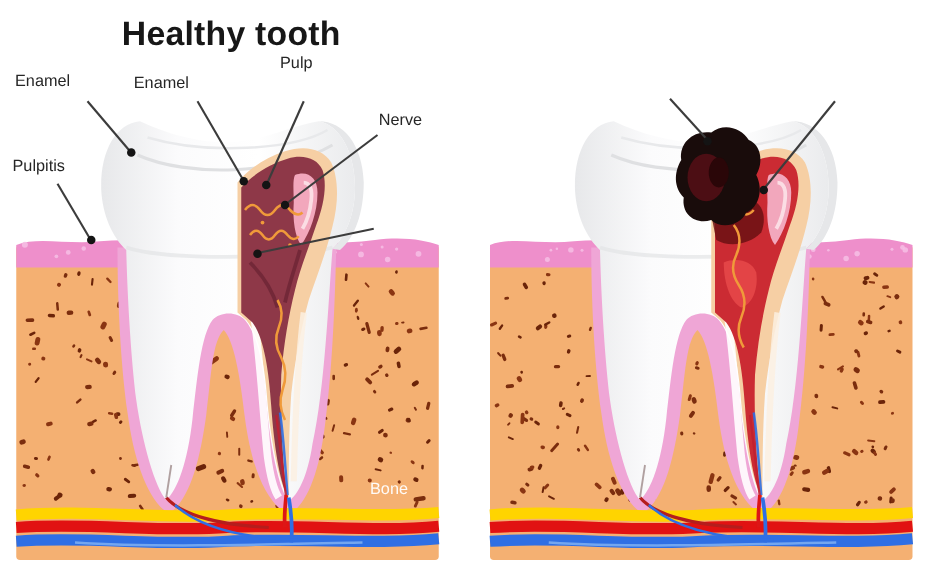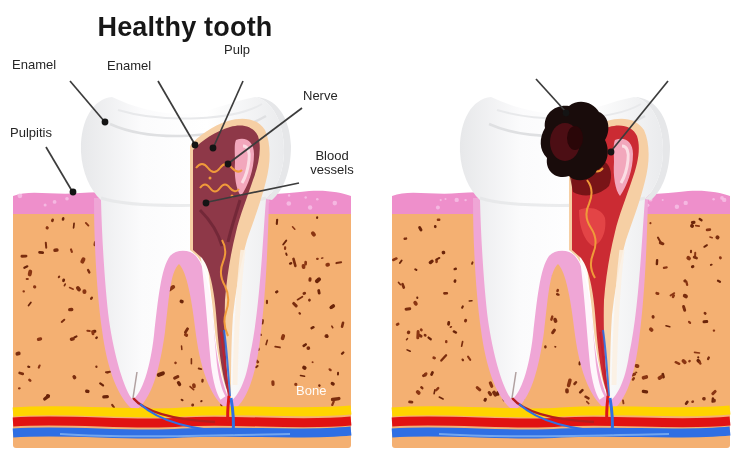--- a/index.html
+++ b/index.html
@@ -652,7 +652,6 @@
   <div class="lbl" style="left:107px;top:59px">Enamel</div>
   <div class="lbl" style="left:224px;top:43px">Pulp</div>
   <div class="lbl" style="left:303px;top:89px">Nerve</div>
-  <div class="lbl two-line" style="left:299px;top:149px;width:66px">Blood vessels</div>
   <div class="lbl" style="left:10px;top:126px">Pulpitis</div>
   <div class="lbl on-bone" style="left:296px;top:384px">Bone</div>
 

